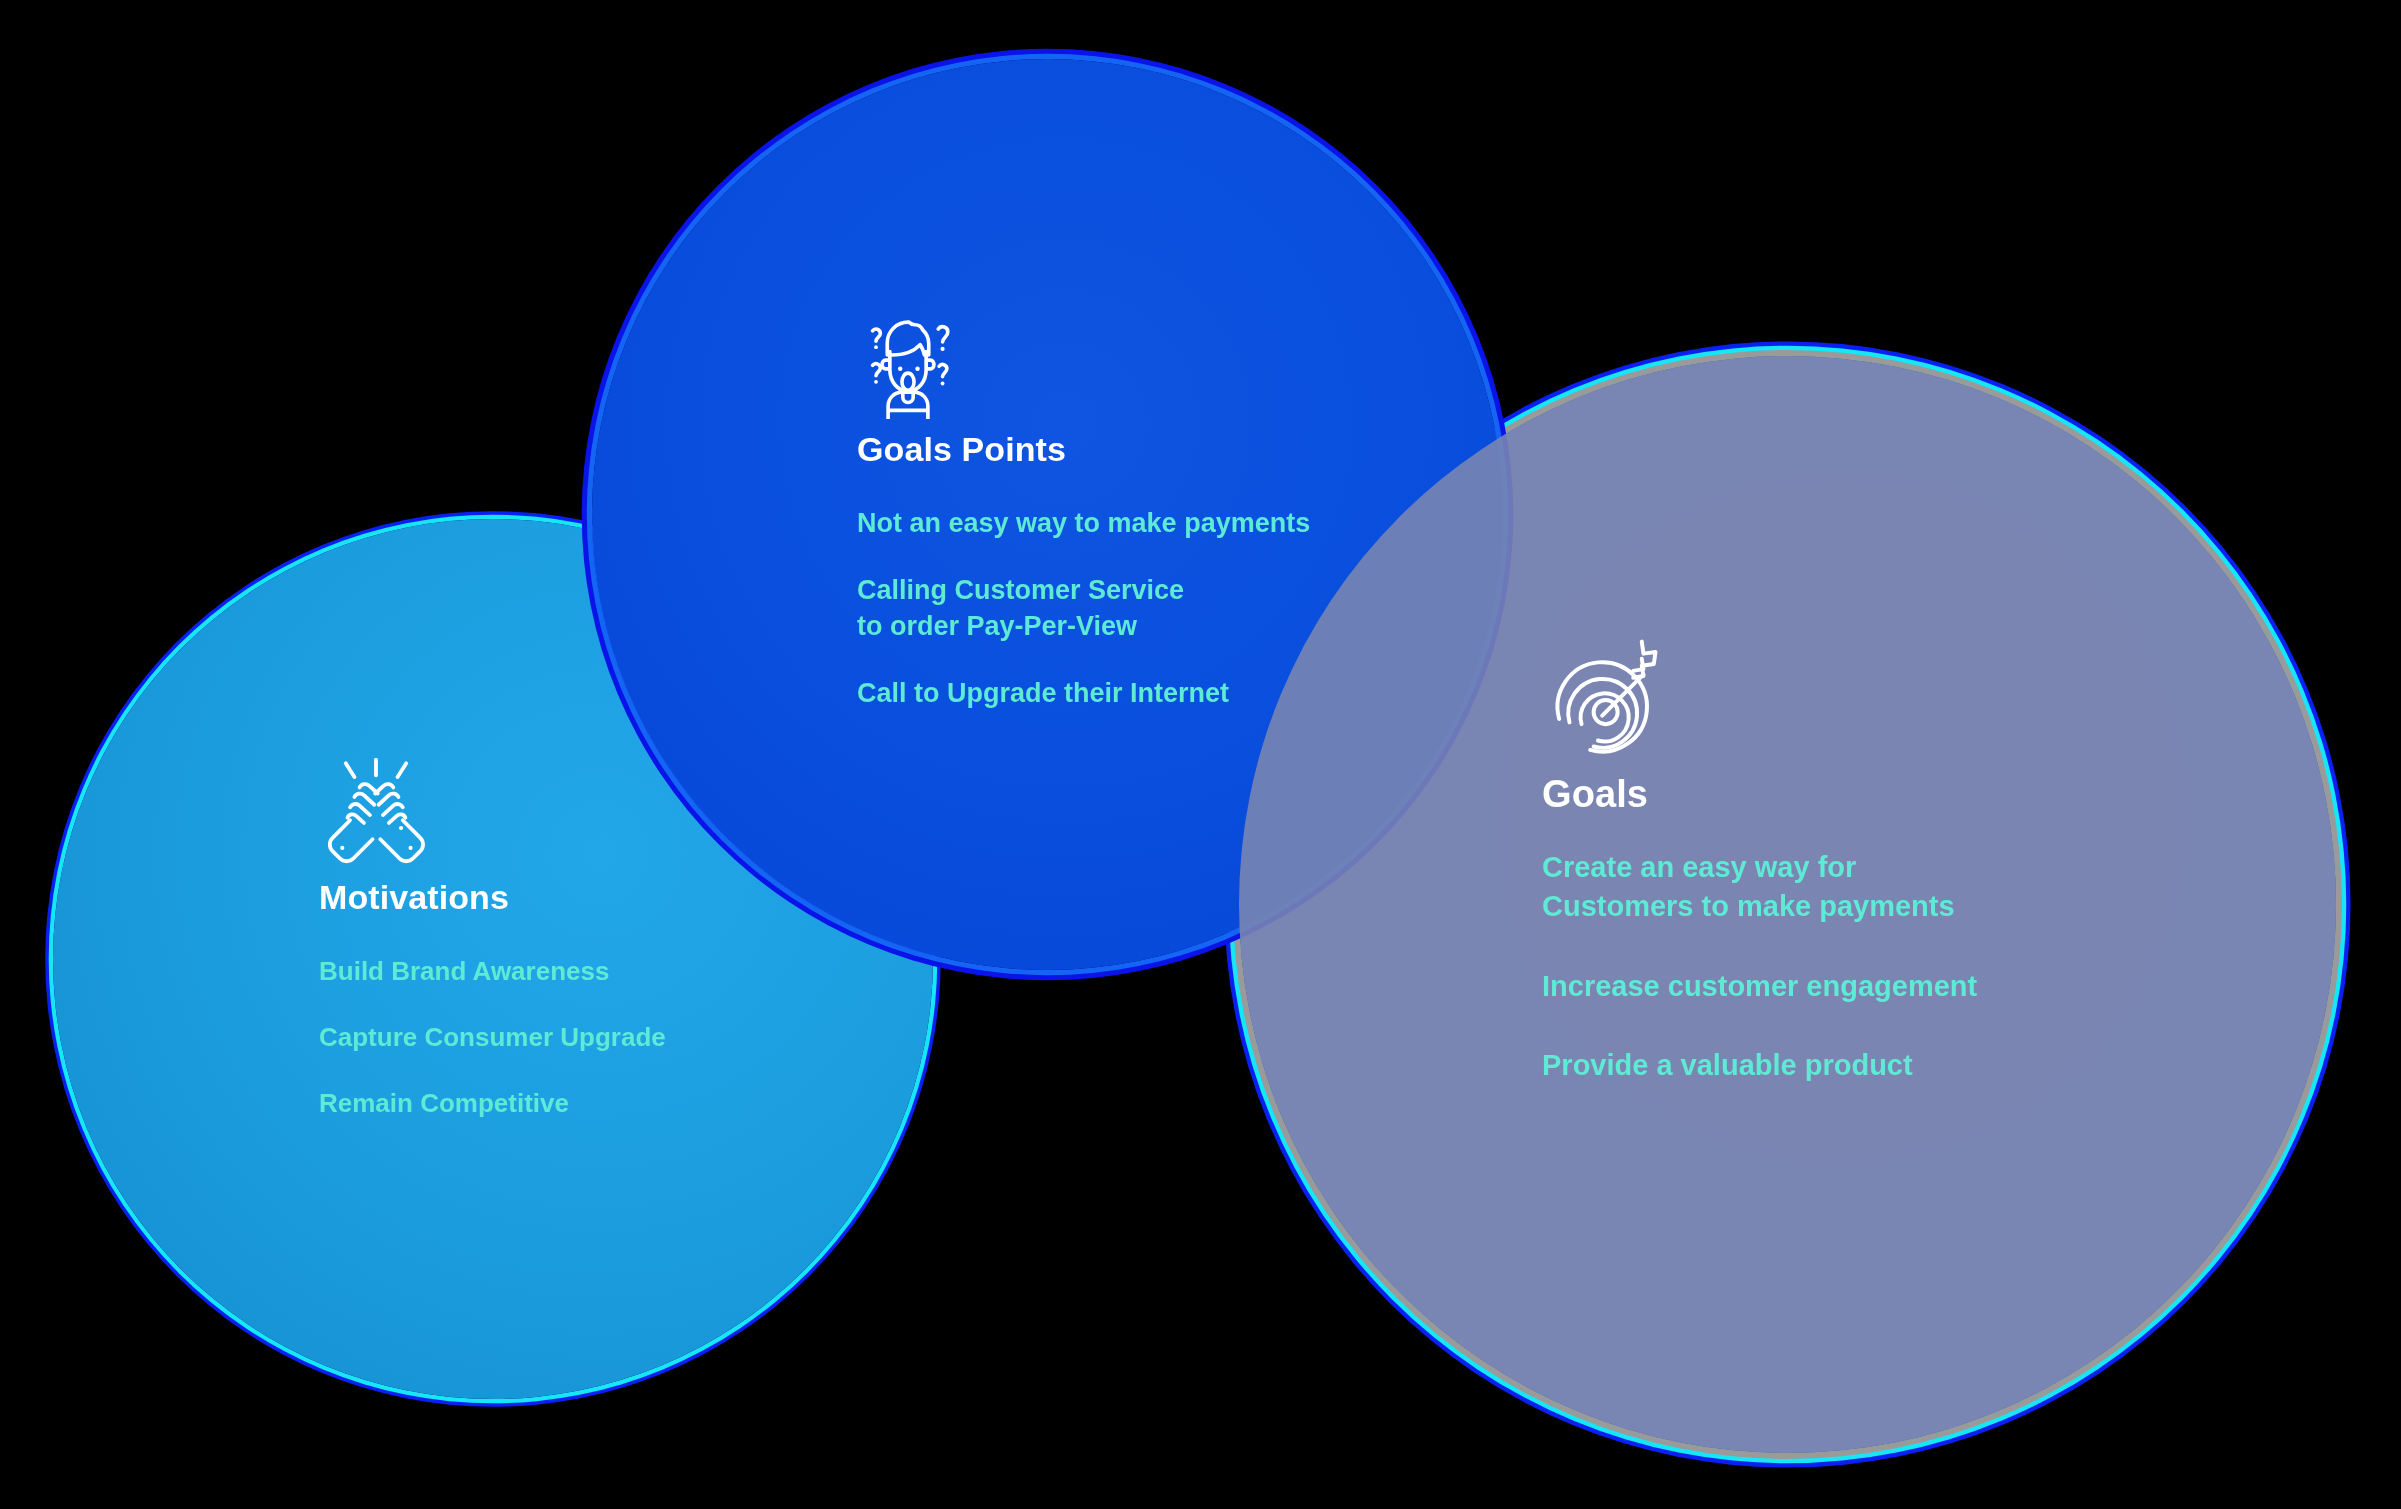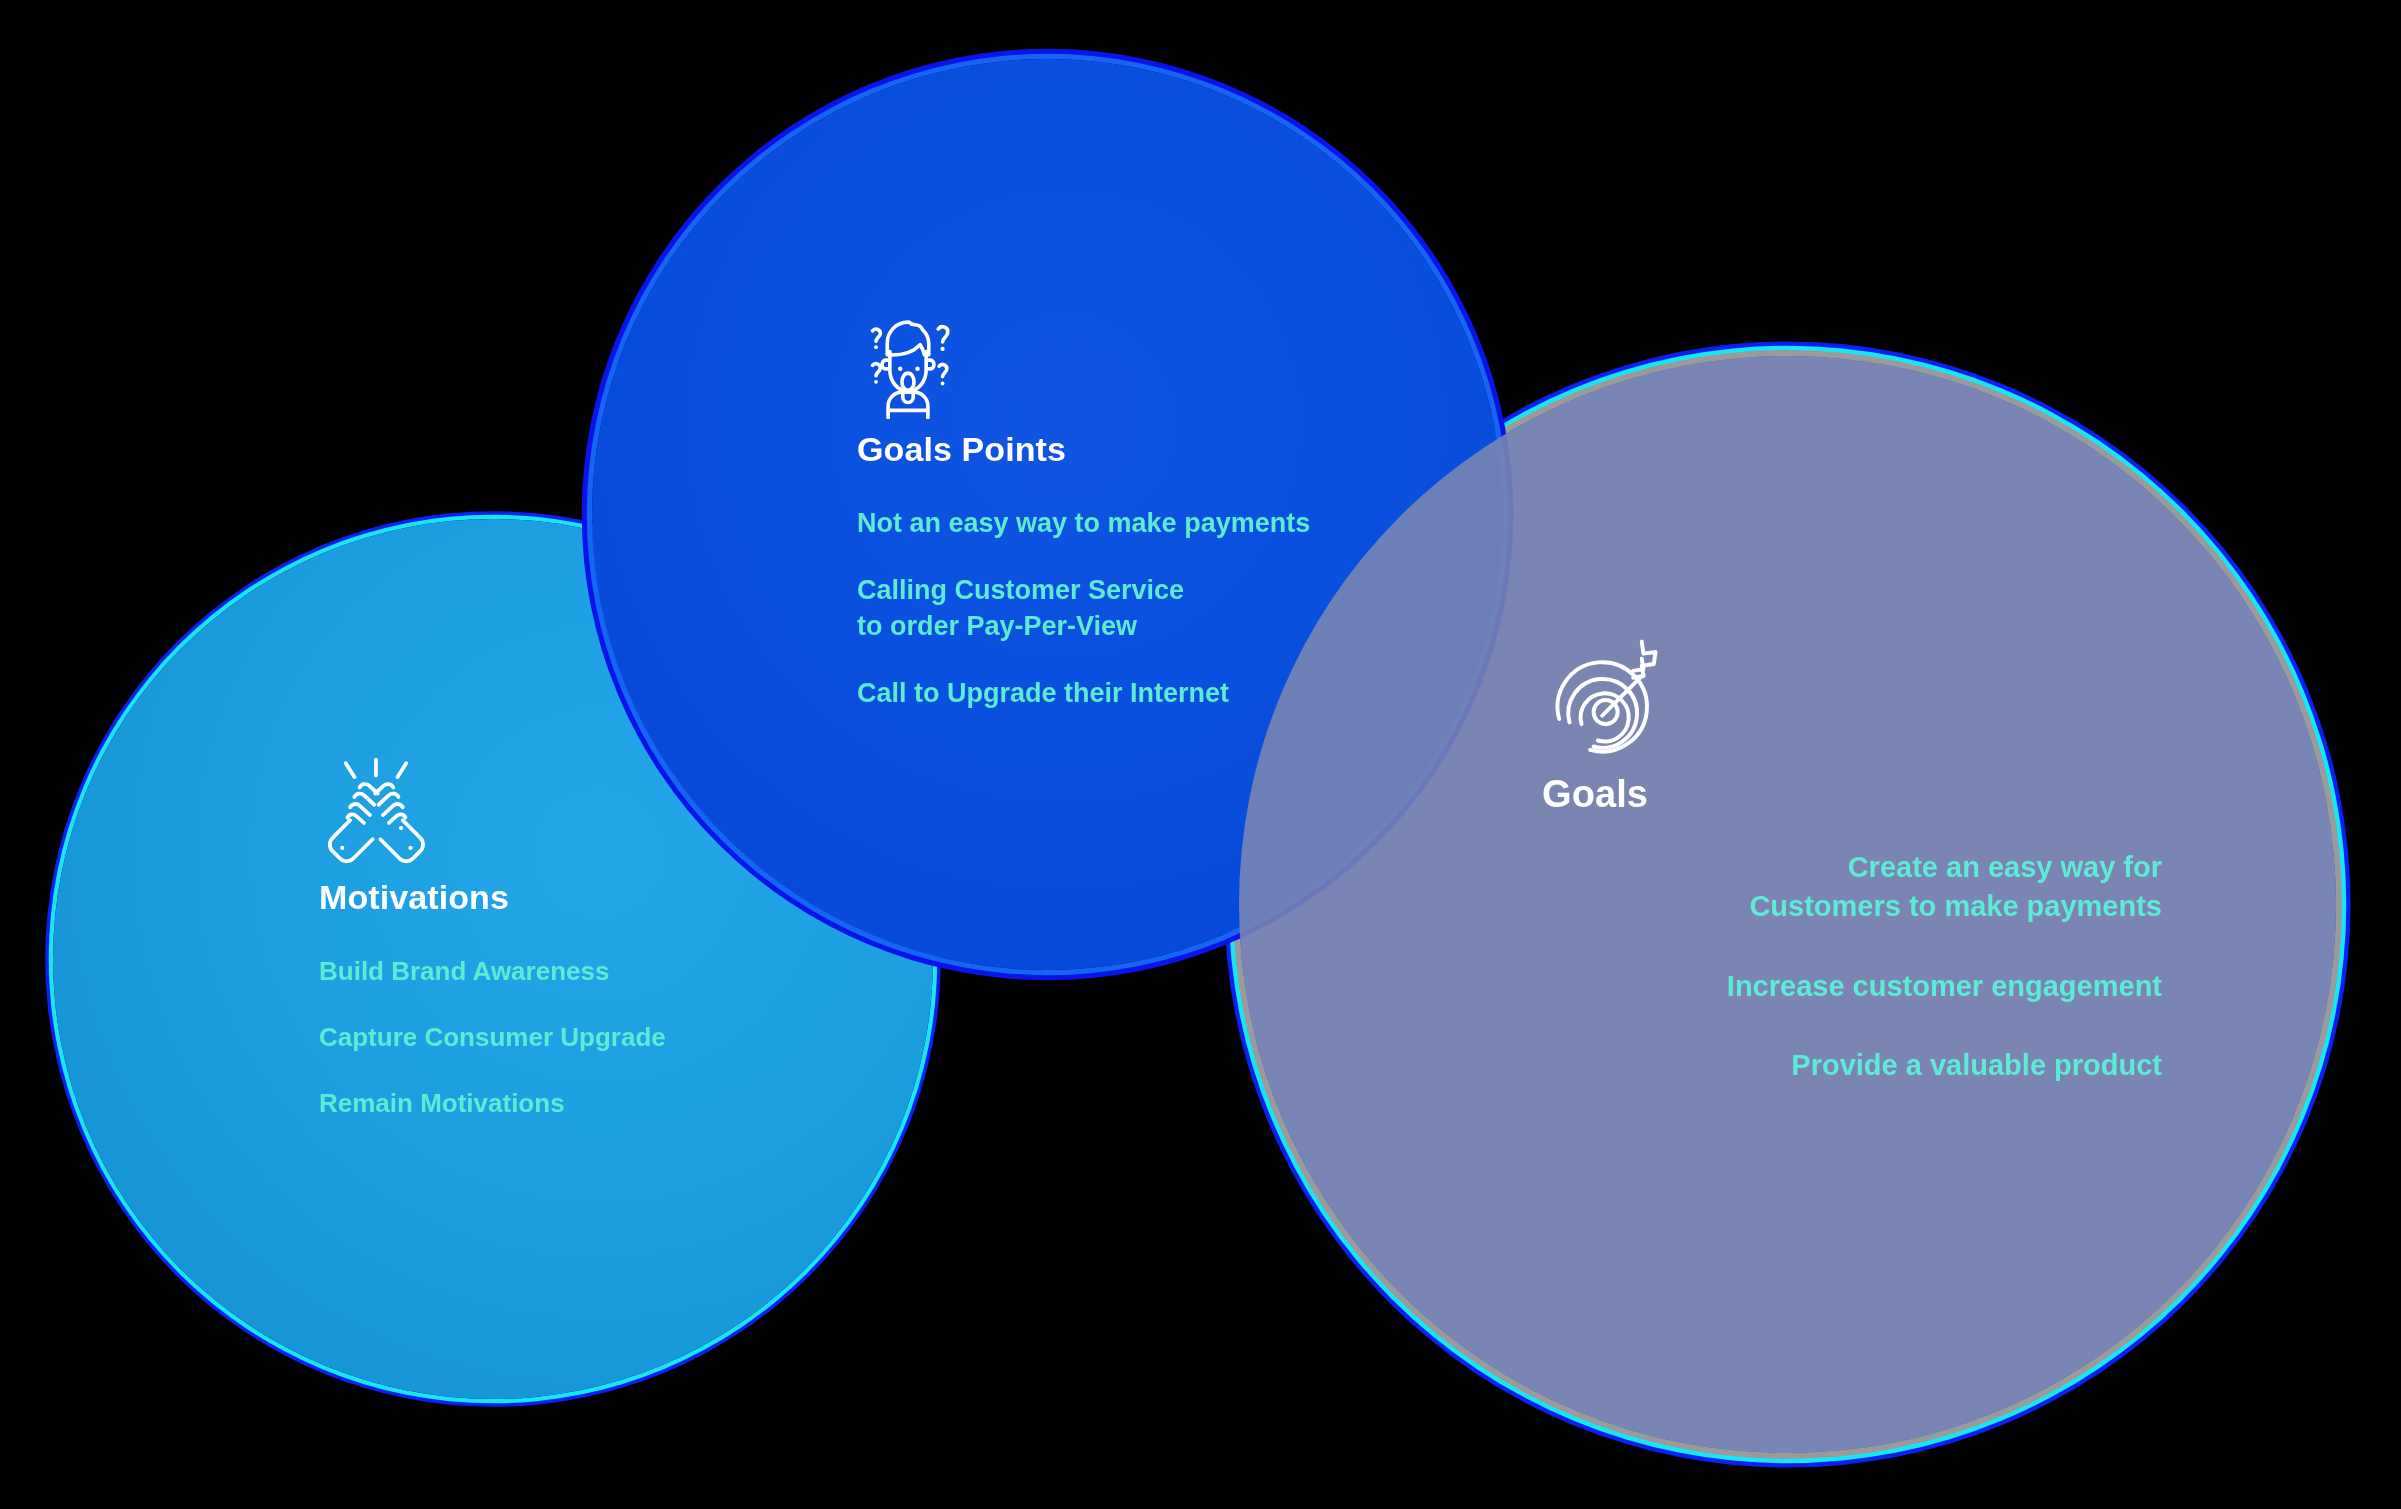--- a/index.html
+++ b/index.html
@@ -133,7 +133,7 @@
     width: 620px;
   }
   #panel-goals .panel-title { font-size: 38px; margin-bottom: 32px; }
-  #panel-goals .panel-list li { font-size: 29px; margin-bottom: 40px; line-height: 1.36; text-align: right; }
+  #panel-goals .panel-list li { font-size: 29px; margin-bottom: 40px; line-height: 1.36; }
 
   svg { display: block; }
 </style>

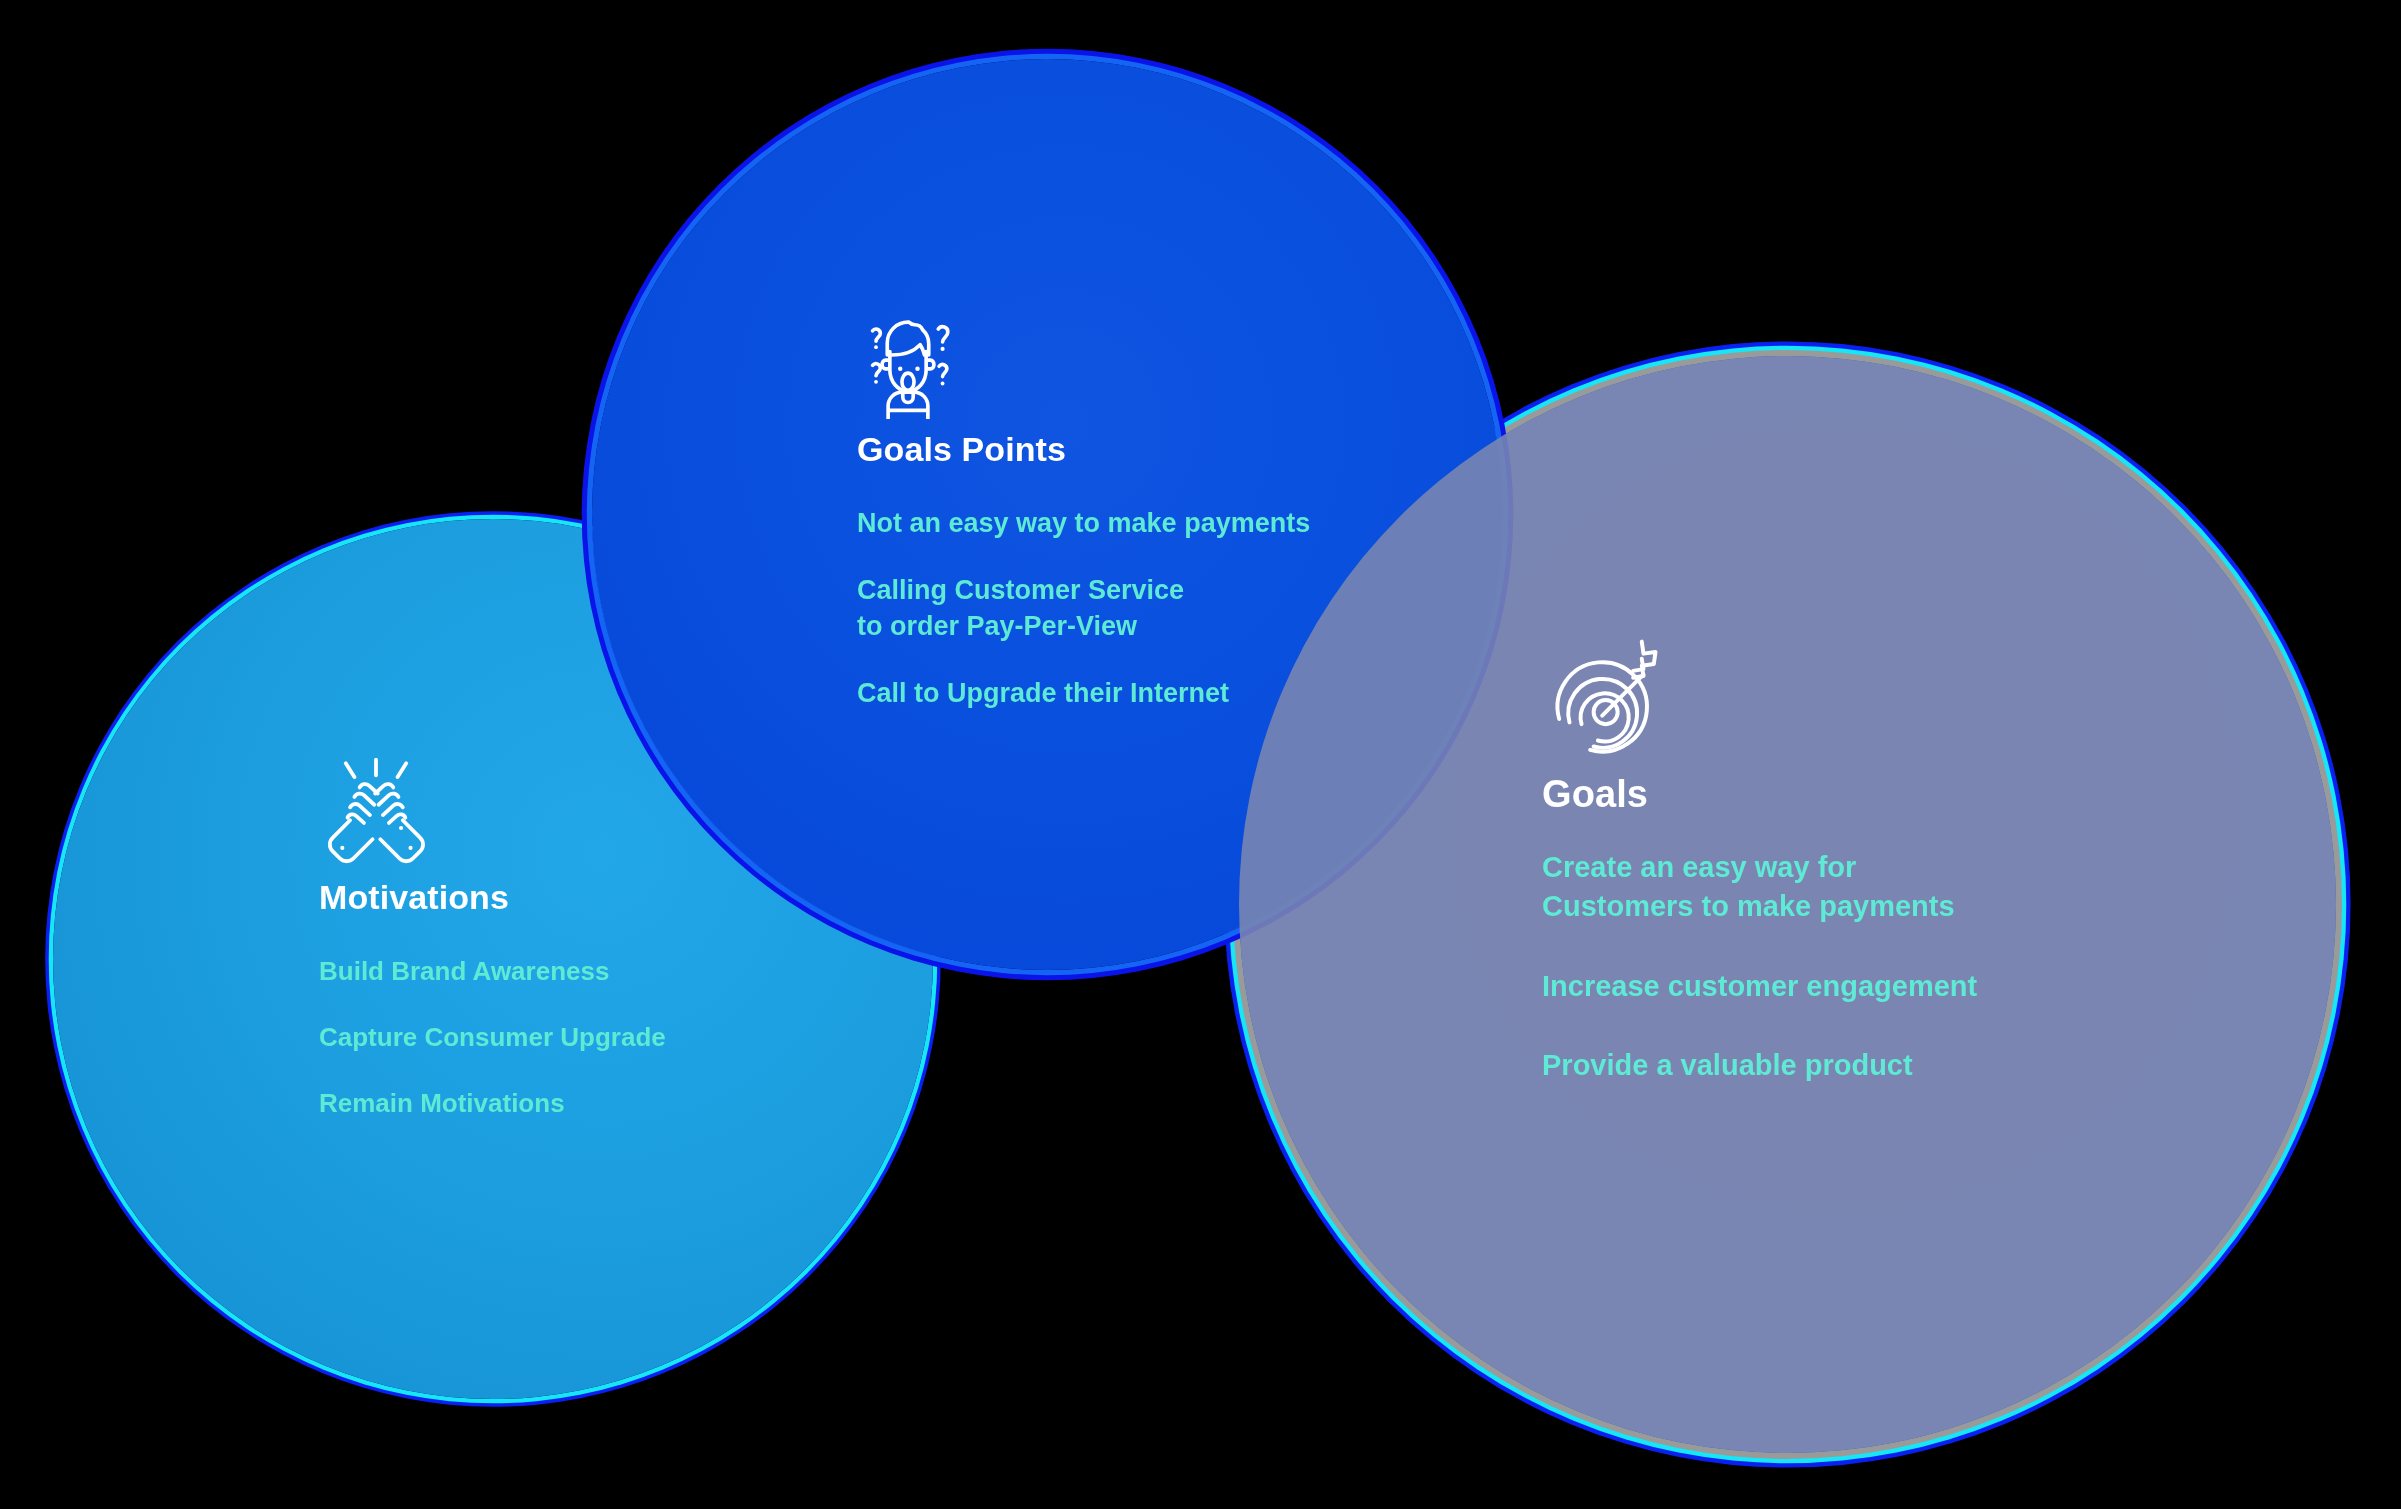--- a/index.html
+++ b/index.html
@@ -229,7 +229,7 @@
     <ul class="panel-list">
       <li>Build Brand Awareness</li>
       <li>Capture Consumer Upgrade</li>
-      <li>Remain Motivations</li>
+      <li>Remain Competitive</li>
     </ul>
   </div>
 

